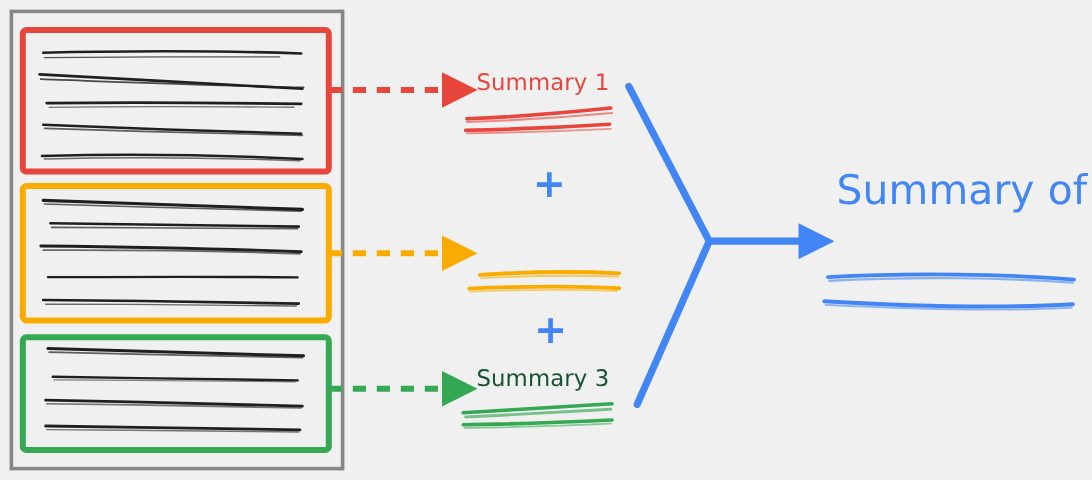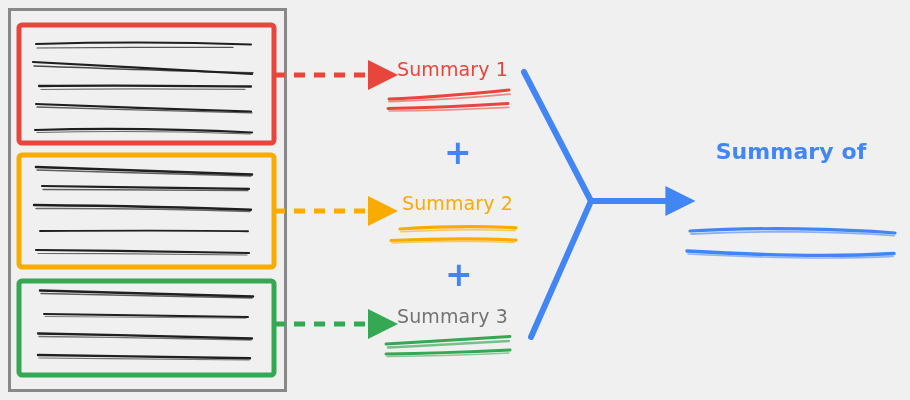--- a/index.html
+++ b/index.html
@@ -38,9 +38,9 @@
     font-weight: 400;
   }
   .final-label {
-    font-size: 22px;
-    font-weight: 700;
-    text-align: center;
+    font-size: 34px;
+    font-weight: 400;
+    text-align: right;
     line-height: 1.22;
     white-space: normal;
     width: 230px;

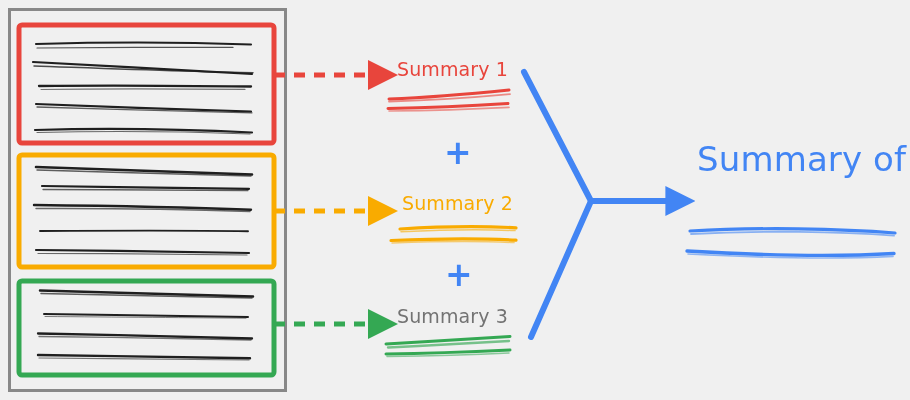--- a/index.html
+++ b/index.html
@@ -154,7 +154,6 @@
 
   <div class="lbl sum-label" style="left:397px; top:60px; color:#E8453C;">Summary 1</div>
 
-  <div class="lbl sum-label" style="left:402px; top:194px; color:#F9AB00;">Summary 2</div>
 
   <div class="lbl sum-label" style="left:397px; top:307px; color:#737373;">Summary 3</div>
 

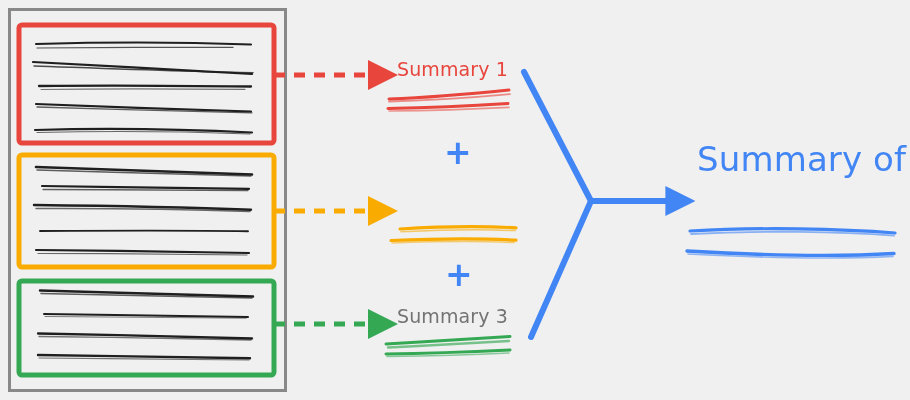--- a/index.html
+++ b/index.html
@@ -155,7 +155,7 @@
   <div class="lbl sum-label" style="left:397px; top:60px; color:#E8453C;">Summary 1</div>
 
 
-  <div class="lbl sum-label" style="left:397px; top:307px; color:#737373;">Summary 3</div>
+  <div class="lbl sum-label" style="left:397px; top:307px; color:#14532d;">Summary 3</div>
 
   <div class="lbl" style="left:444px; top:136px; color:#4285F4; font-size:33px; font-weight:600;">+</div>
 

